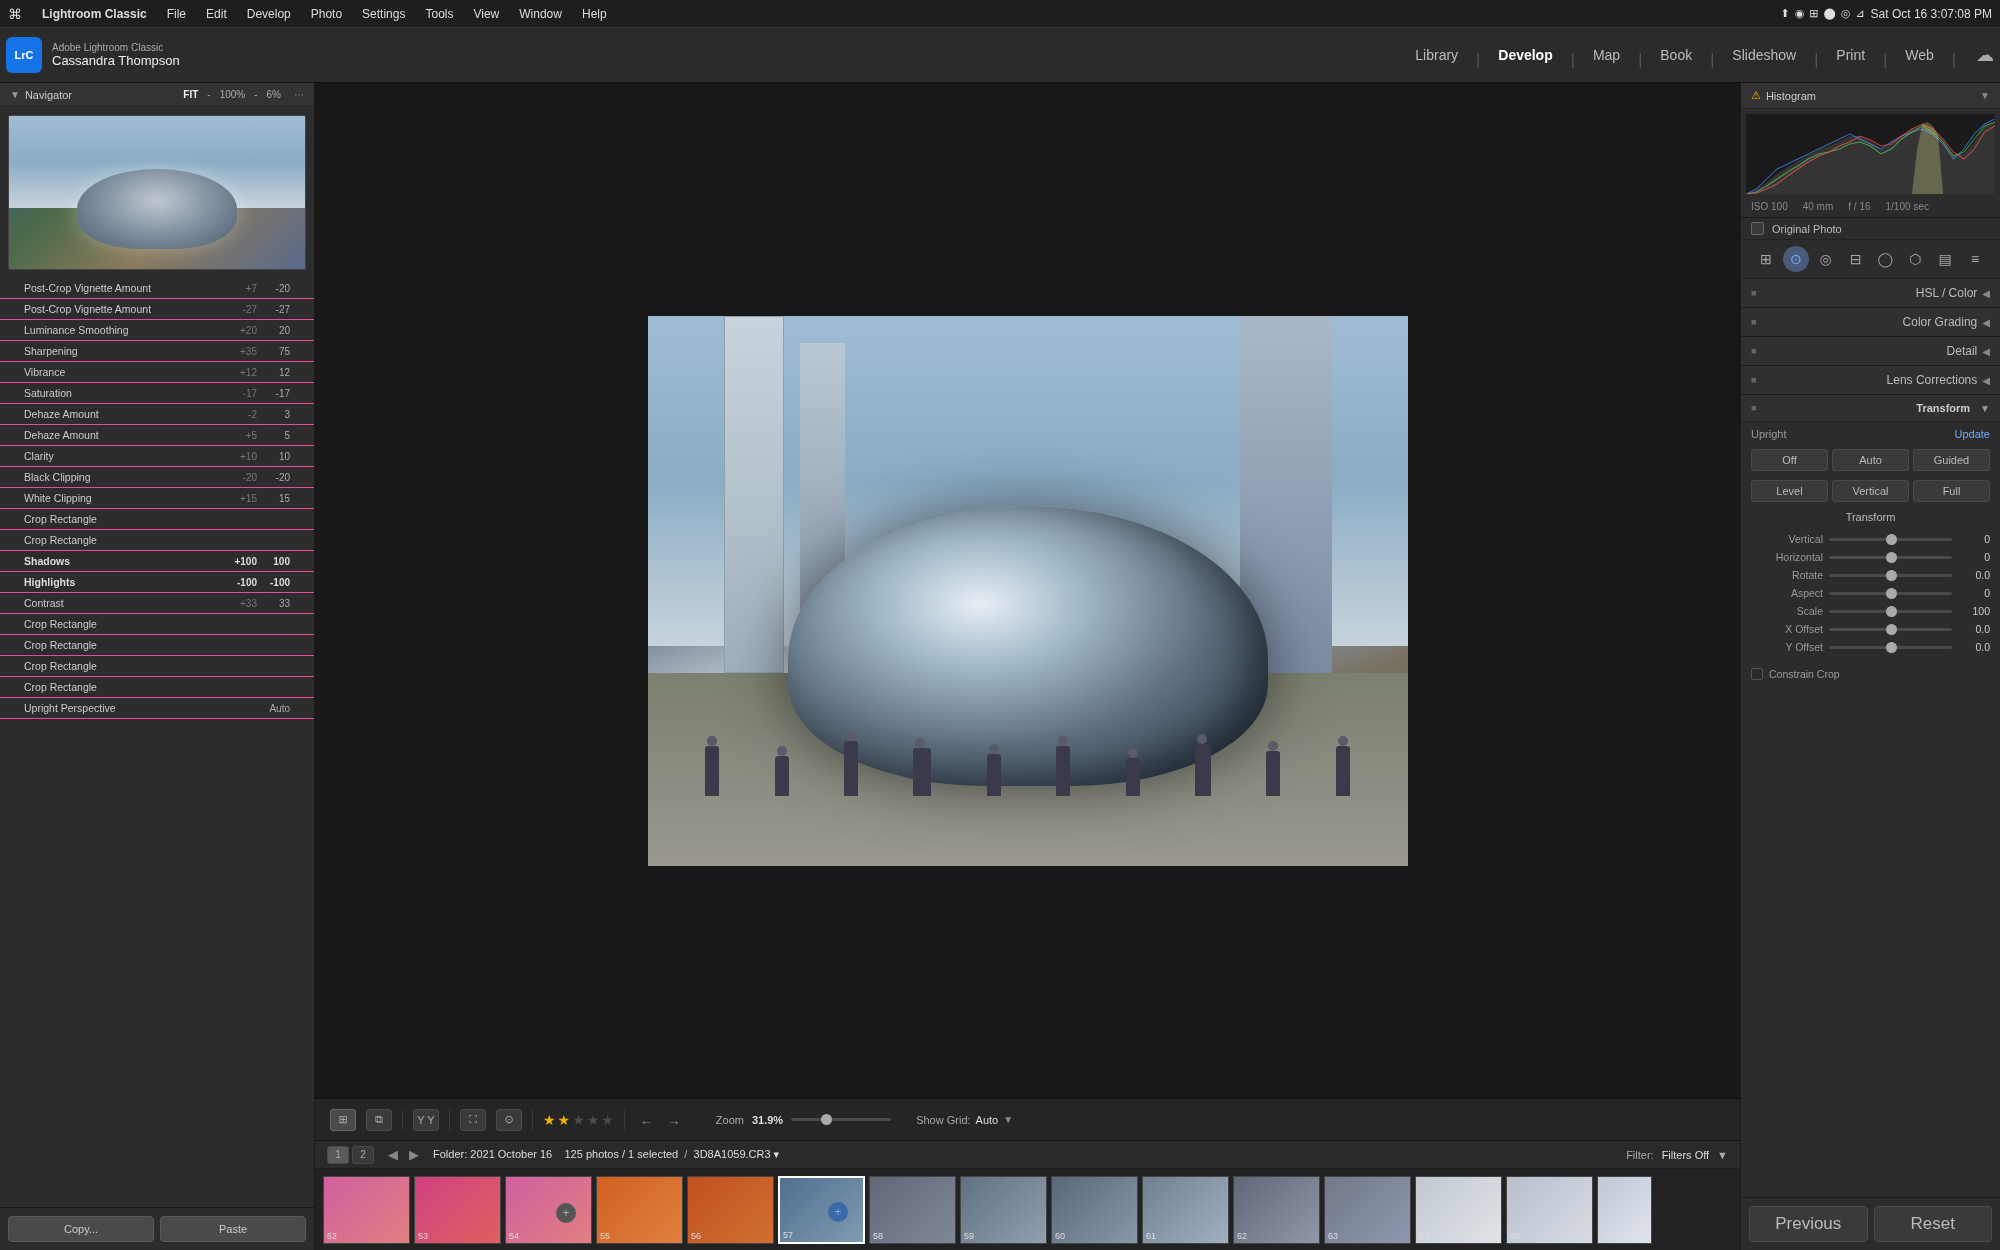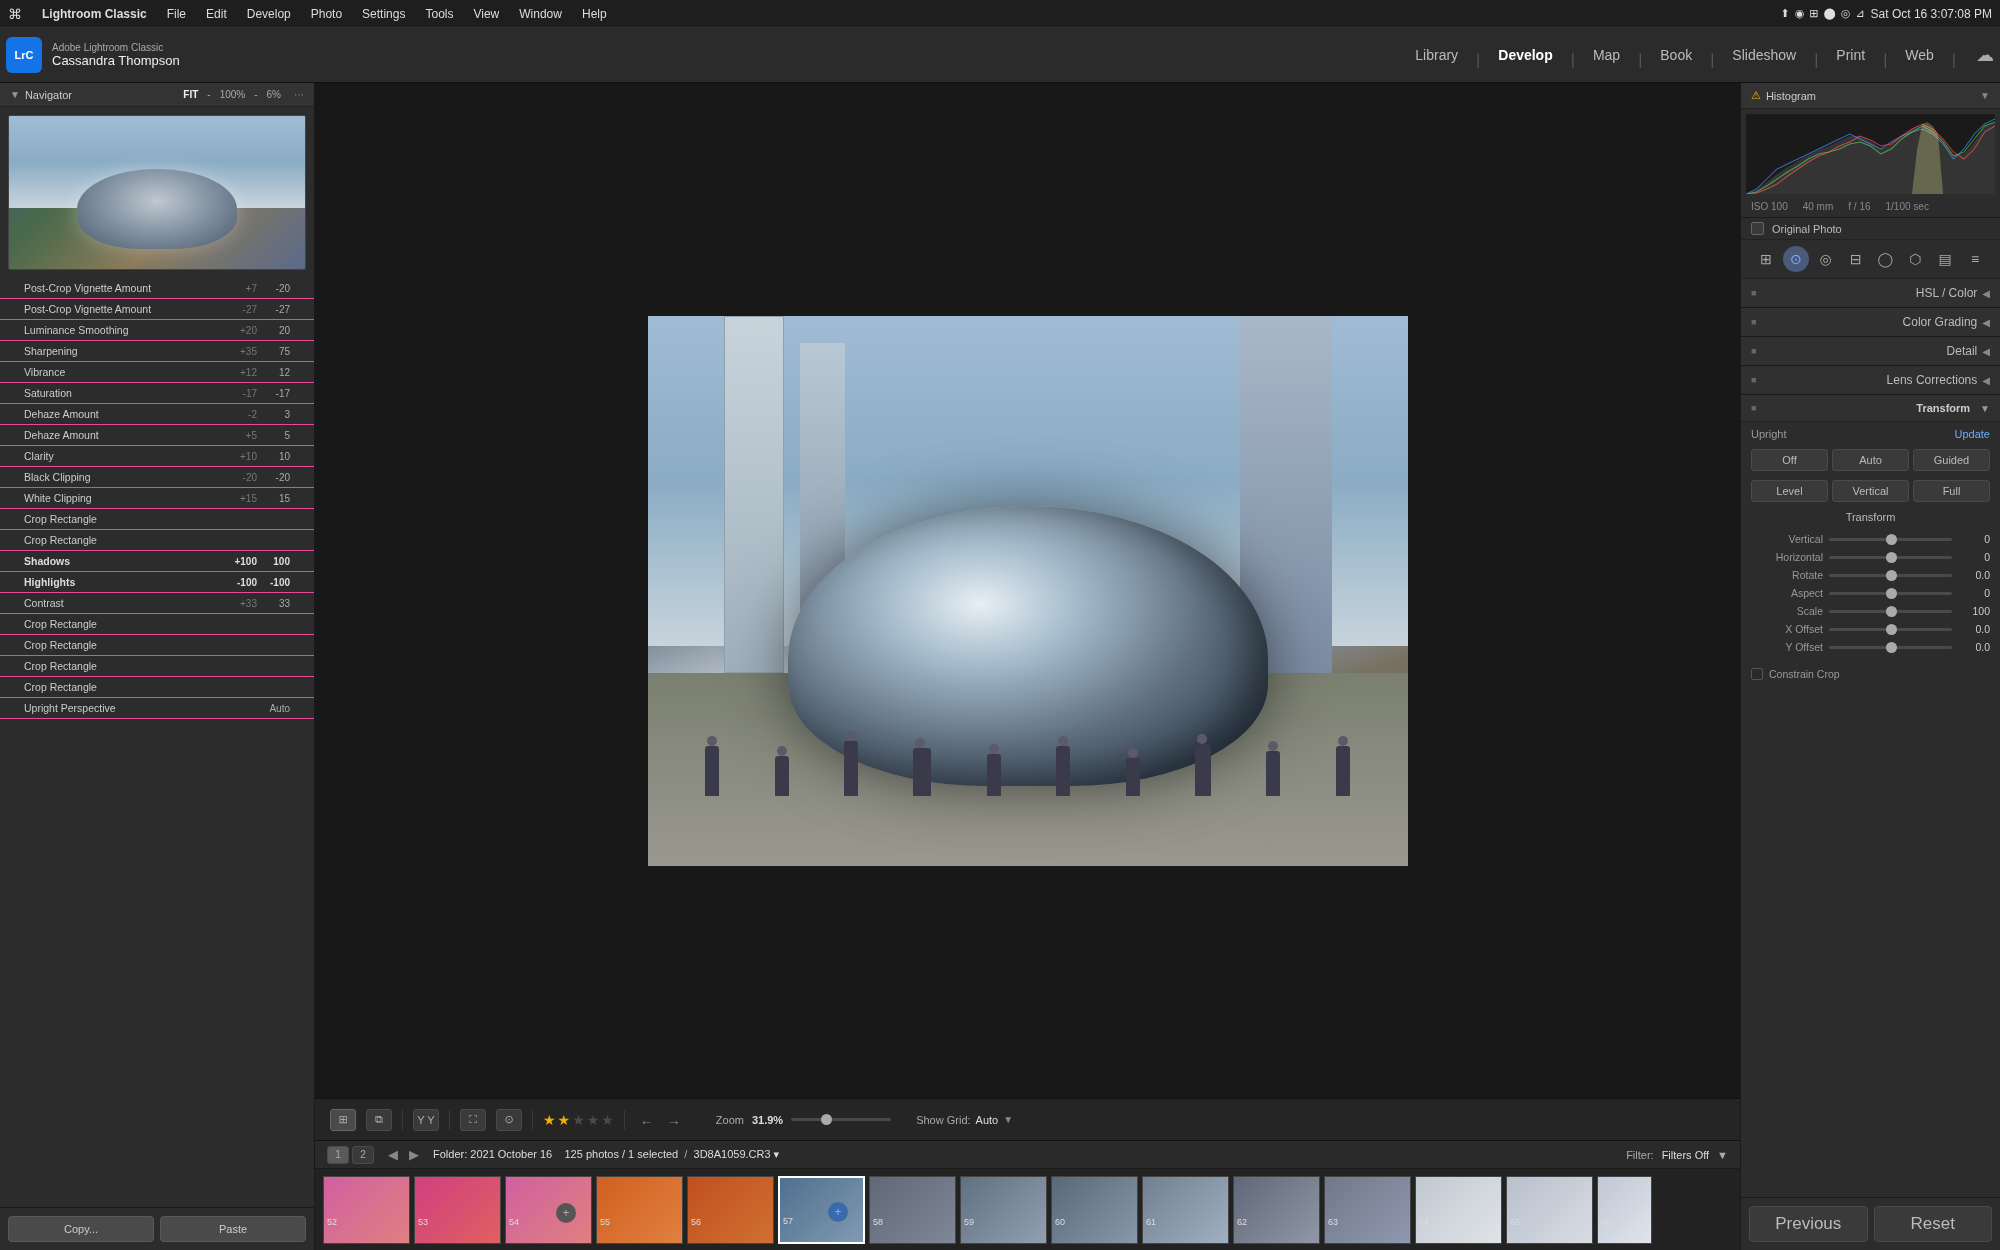--- a/index.html
+++ b/index.html
@@ -467,7 +467,7 @@
     .film-thumb.selected { border-color: #fff; border-width: 2px; }
     .film-thumb-num {
       position: absolute;
-      bottom: 16px;
+      bottom: 2px;
       left: 3px;
       color: #ddd;
       font-size: 9px;

